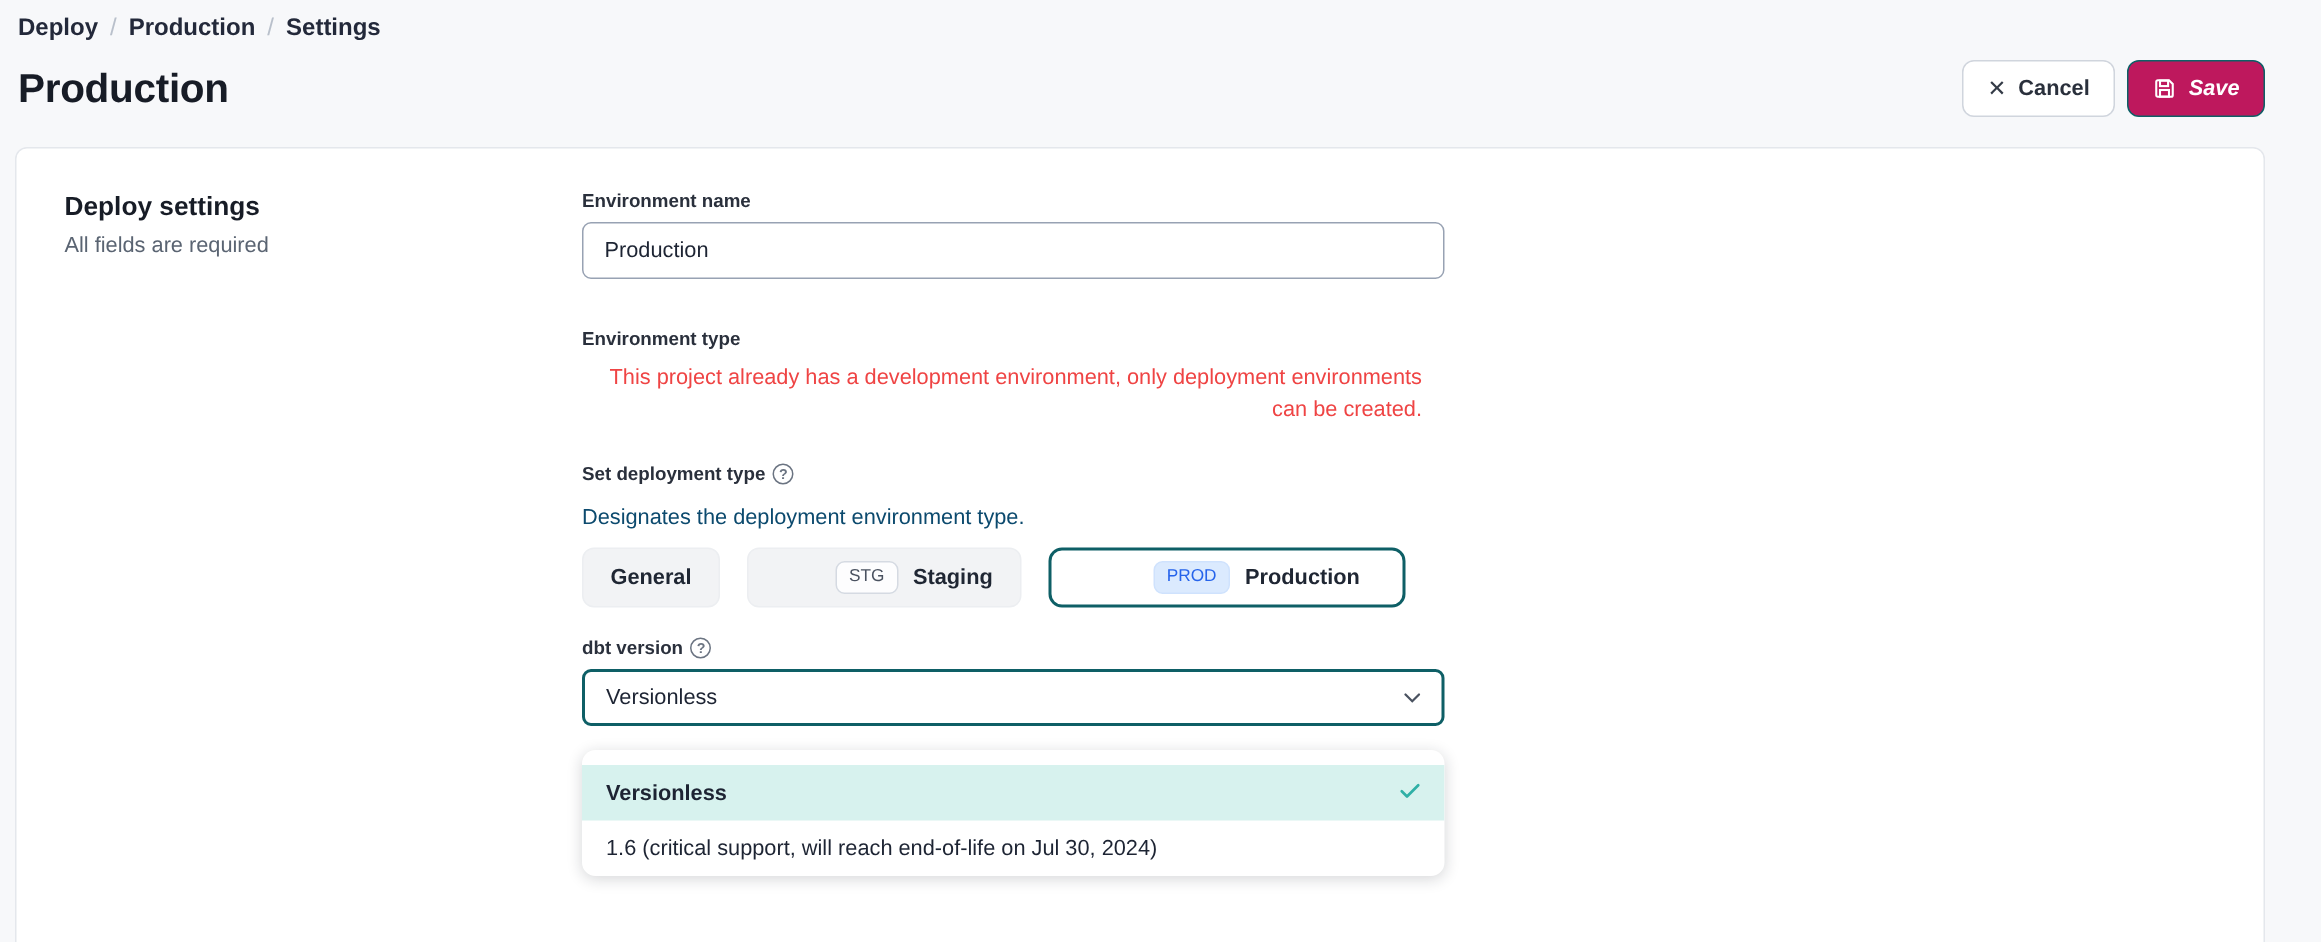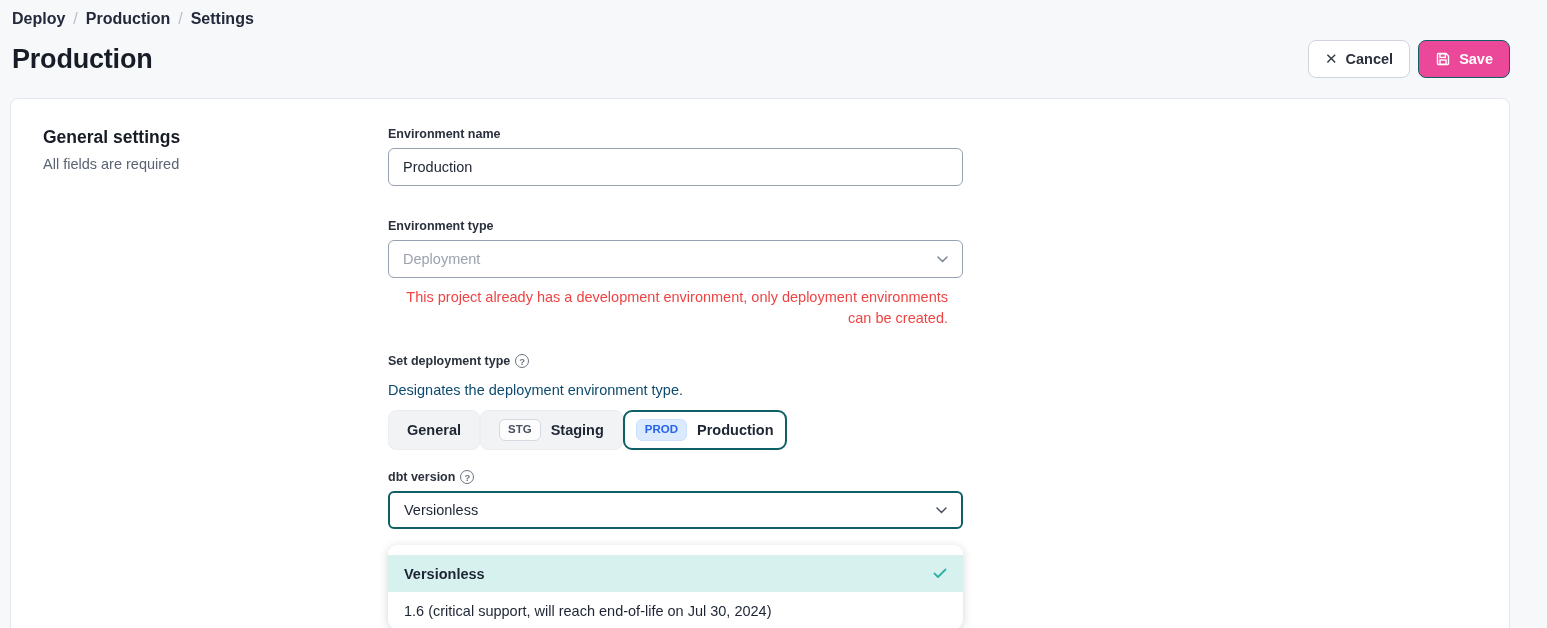--- a/index.html
+++ b/index.html
@@ -36,7 +36,7 @@
   }
   .btn-cancel { background: #ffffff; border-color: #d0d5dd; color: #2a303c; }
   .btn-cancel .x-glyph { font-size: 15px; font-weight: 400; color: #343b47; }
-  .btn-save { background: #ec4899; color: #ffffff; border-color: #0e5f66; }
+  .btn-save { background: #be185d; color: #ffffff; border-color: #0e5f66; font-style: italic; }
 
   
   .card {

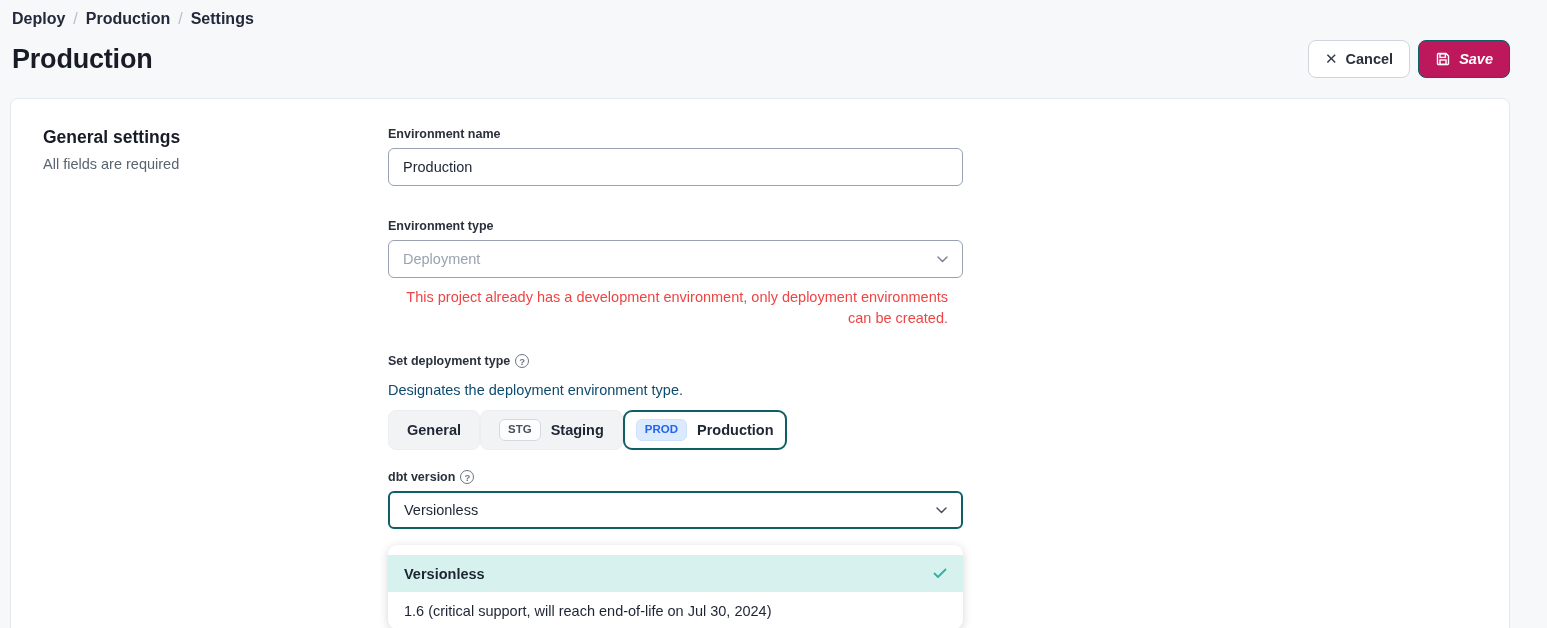--- a/index.html
+++ b/index.html
@@ -161,7 +161,7 @@
   <section class="card">
 
     <div class="card-left">
-      <h2 class="card-heading">General settings</h2>
+      <h2 class="card-heading">Deploy settings</h2>
       <div class="card-subheading">All fields are required</div>
     </div>
 

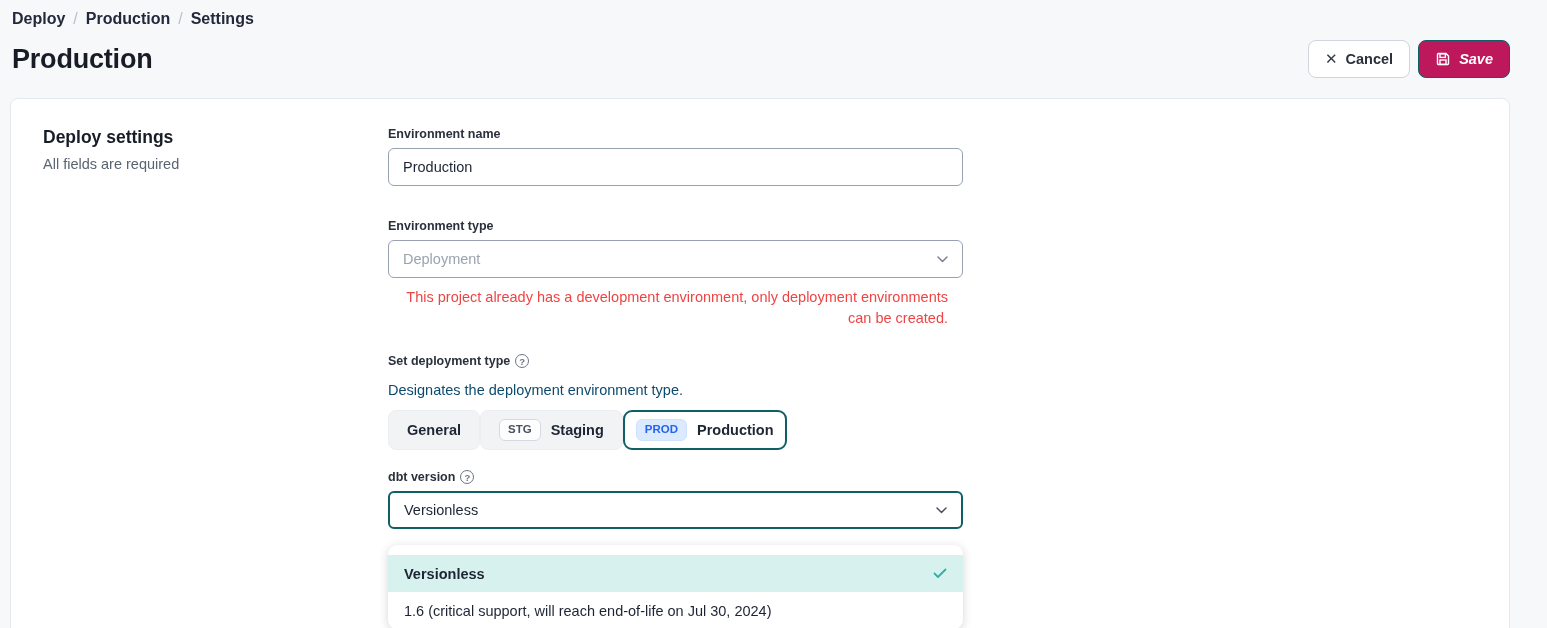--- a/index.html
+++ b/index.html
@@ -174,14 +174,6 @@
 
       <div class="field" style="margin-bottom:25px;text-align:right;">
         <label class="field-label">Environment type</label>
-        <div class="select disabled">
-          <span>Deployment</span>
-          <span class="chevron">
-            <svg width="11" height="7" viewBox="0 0 11 7" fill="none" stroke="currentColor" stroke-width="1.5" stroke-linecap="round">
-                <path d="M1 1 L5.5 5.5 L10 1"></path>
-              </svg>
-          </span>
-        </div>
         <div class="helper-text">This project already has a development environment, only deployment environments can be created.</div>
       </div>
 

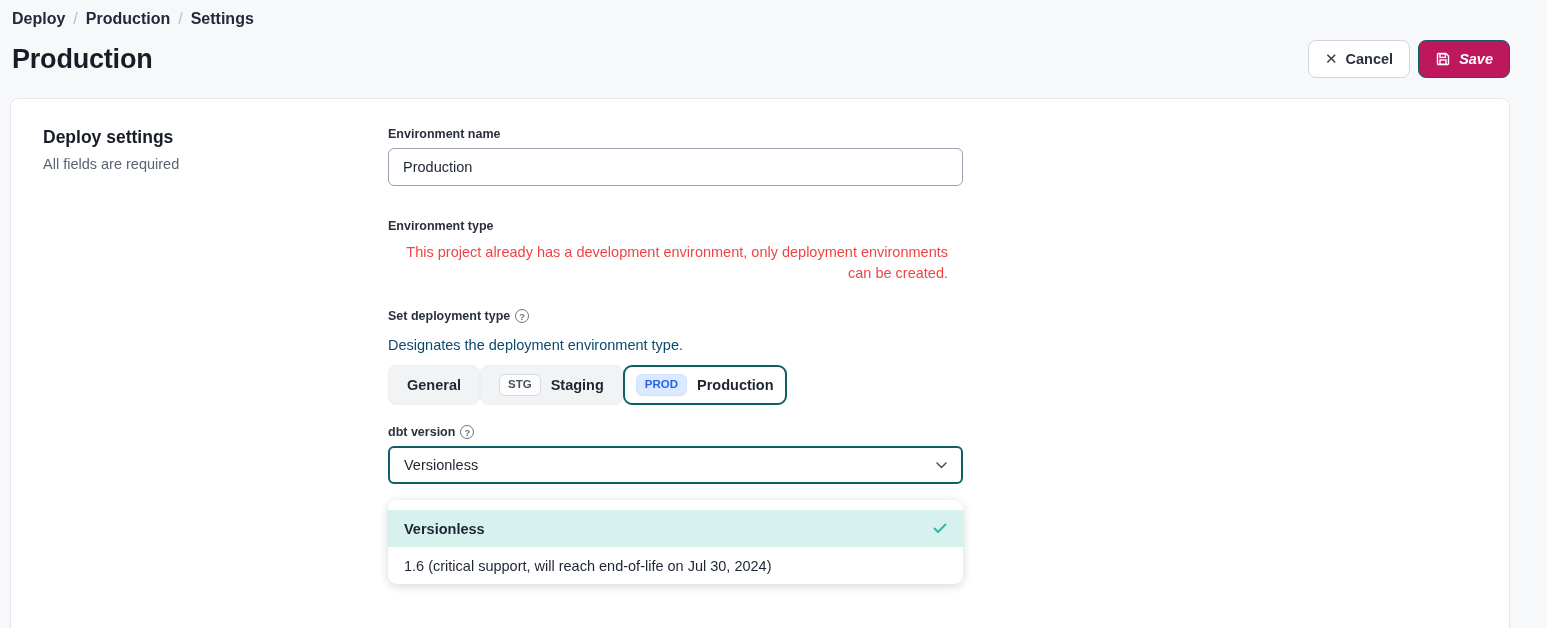--- a/index.html
+++ b/index.html
@@ -87,7 +87,7 @@
   .section-desc { font-size: 14.5px; color: #0c4a6e; margin: 14px 0 12px 0; }
 
   
-  .deploy-row { display: flex; gap: 0; margin-bottom: 20px; }
+  .deploy-row { display: flex; gap: 18px; margin-bottom: 20px; }
   .deploy-btn {
     display: inline-flex; align-items: center; gap: 10px;
     height: 40px; padding: 0 18px;

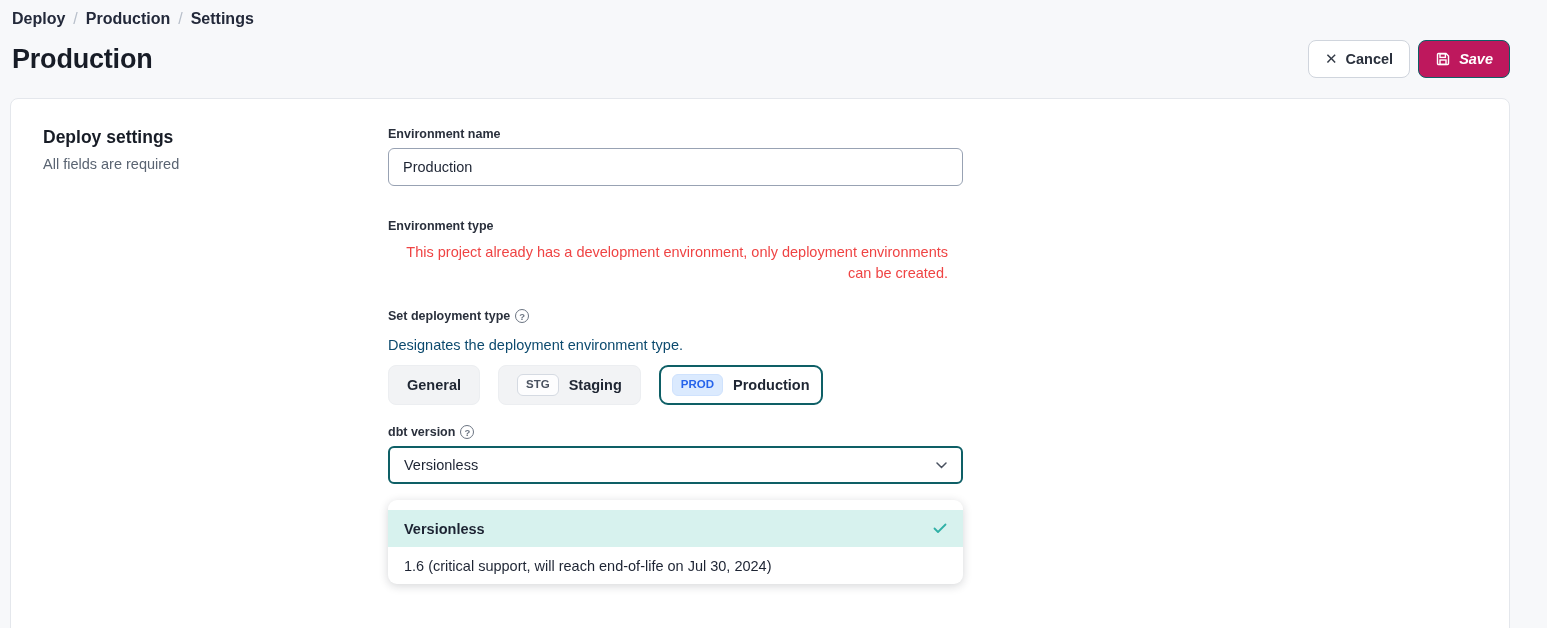--- a/index.html
+++ b/index.html
@@ -100,8 +100,8 @@
     padding: 0 11px;
   }
   .badge {
-    font-size: 11.5px; font-weight: 700;
-    padding: 3px 8px; border-radius: 6px; line-height: 1.2;
+    font-size: 11.5px; font-weight: 400;
+    padding: 3px 8px; border-radius: 6px; line-height: 1.2; margin-left: 40px;
   }
   .badge-stg { background: #fdfdfe; border: 1px solid #d5dae2; color: #4a5260; }
   .badge-prod { background: #dbeafe; border: 1px solid #cfe2fd; color: #2563eb; }

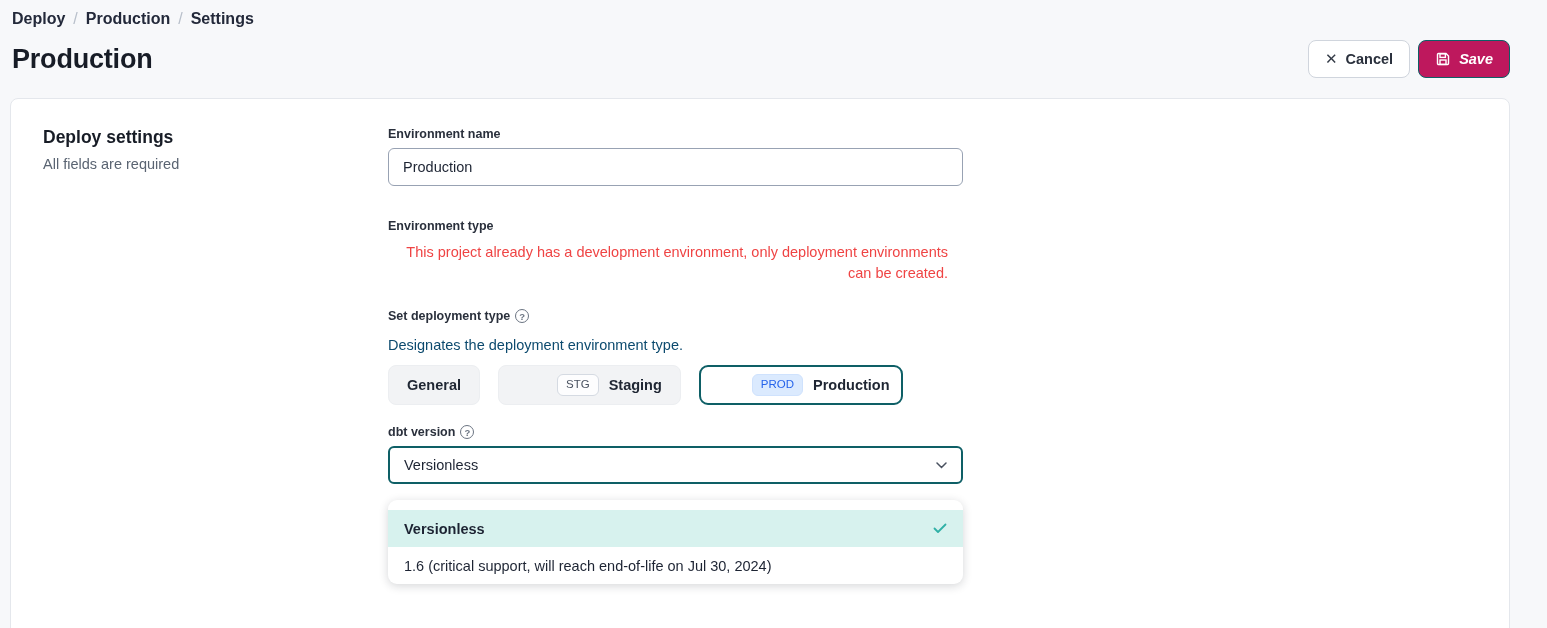--- a/index.html
+++ b/index.html
@@ -97,7 +97,7 @@
   }
   .deploy-btn.selected {
     background: #ffffff; border: 2px solid #0e5f66; border-radius: 9px;
-    padding: 0 11px;
+    padding: 0 28px;
   }
   .badge {
     font-size: 11.5px; font-weight: 400;

